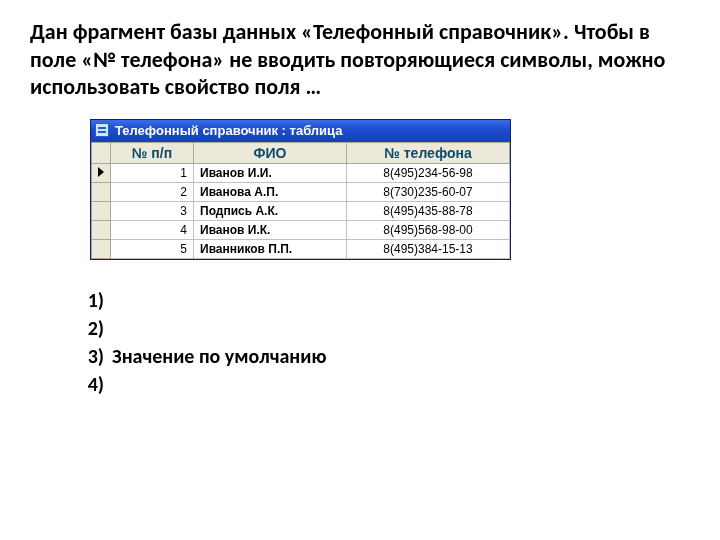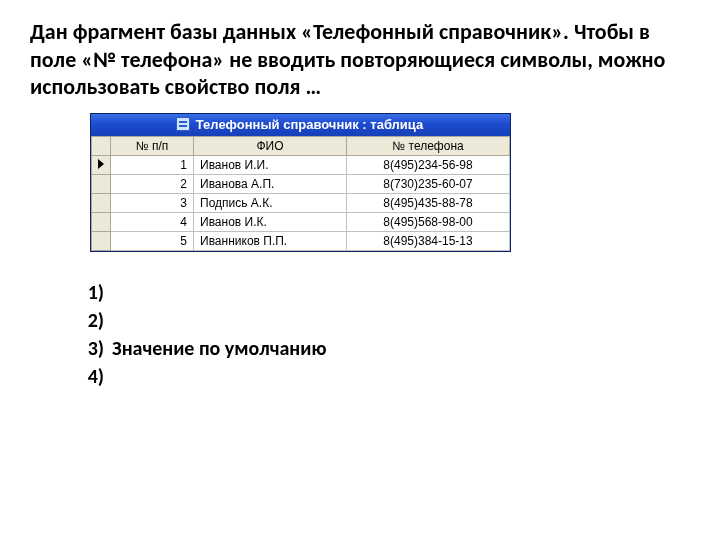--- a/index.html
+++ b/index.html
@@ -16,7 +16,7 @@
     font-weight: bold;
     line-height: 1.25;
     color: #000;
-    margin-bottom: 12px;
+    margin-bottom: 18px;
   }
   .shot-wrap {
     margin-left: 60px;

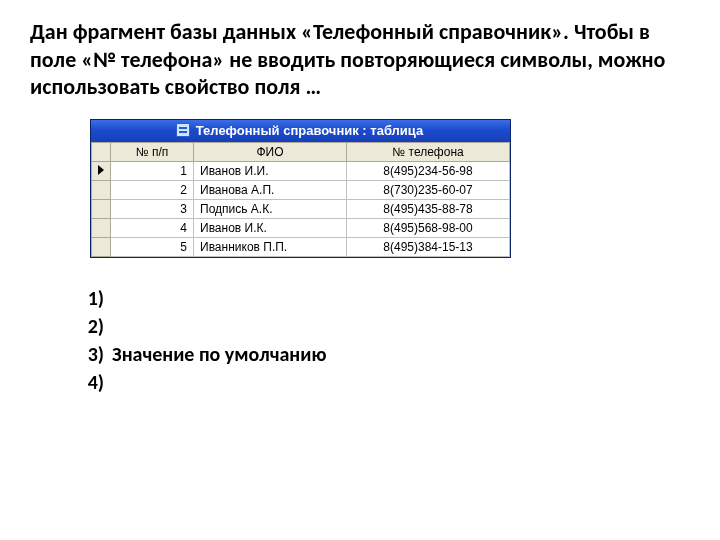--- a/index.html
+++ b/index.html
@@ -38,7 +38,6 @@
     font-weight: bold;
     font-size: 13px;
     gap: 6px;
-    justify-content: center;
   }
   .title-icon {
     width: 14px; height: 14px;

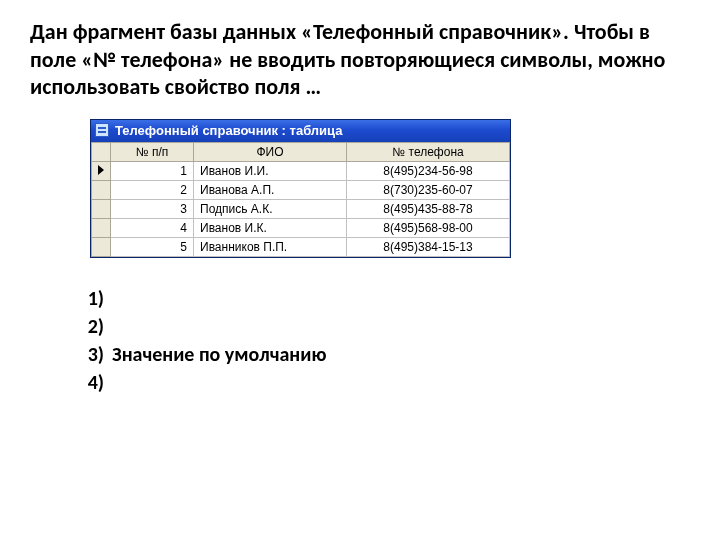--- a/index.html
+++ b/index.html
@@ -58,12 +58,12 @@
   }
   .grid th {
     background: #ece9d8;
-    font-weight: normal;
+    font-weight: bold;
     border: 1px solid #aca899;
     padding: 2px 6px;
     text-align: center;
-    color: #000000;
-    font-size: 12px;
+    color: #0c4a6e;
+    font-size: 14px;
     white-space: nowrap;
   }
   .grid td {

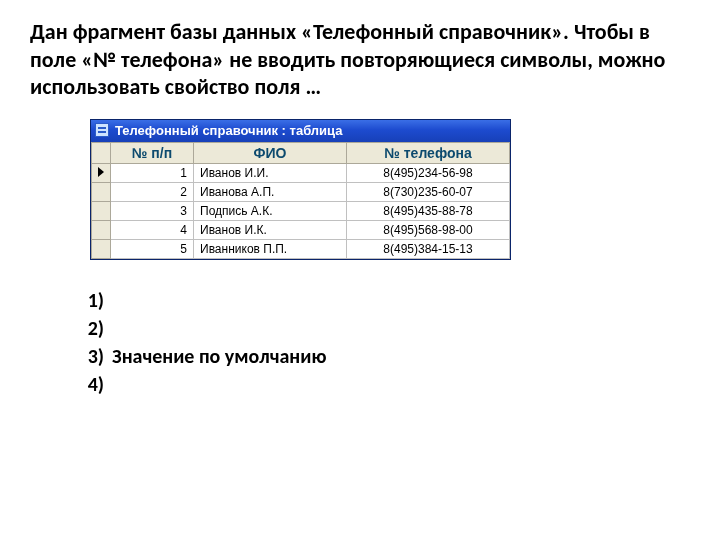--- a/index.html
+++ b/index.html
@@ -89,7 +89,7 @@
     margin-top:1px;
   }
   .col-num { text-align: right; width: 70px; }
-  .col-fio { width: 140px; }
+  .col-fio { width: 140px; font-weight: bold; }
   .col-tel { width: 150px; text-align: center; }
   .answers {
     margin-left: 52px;

